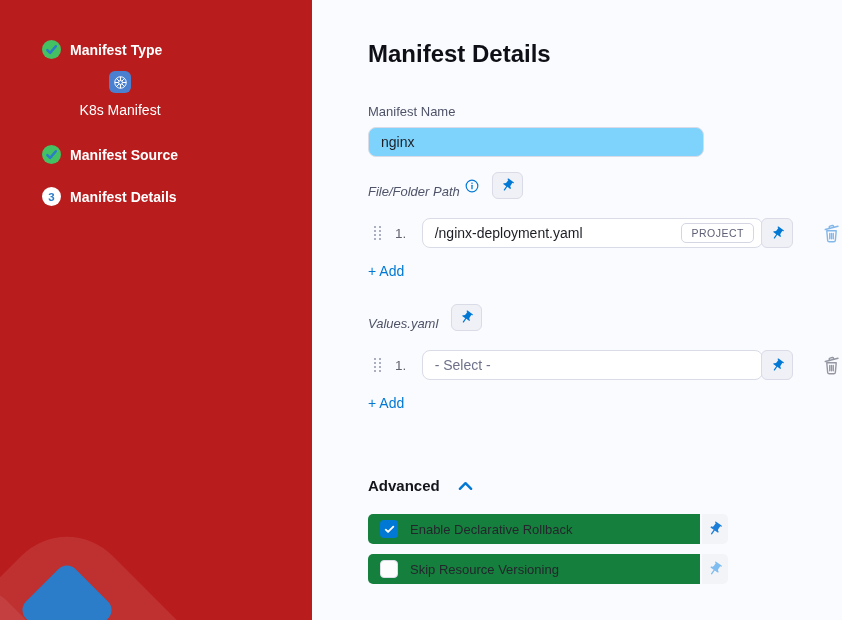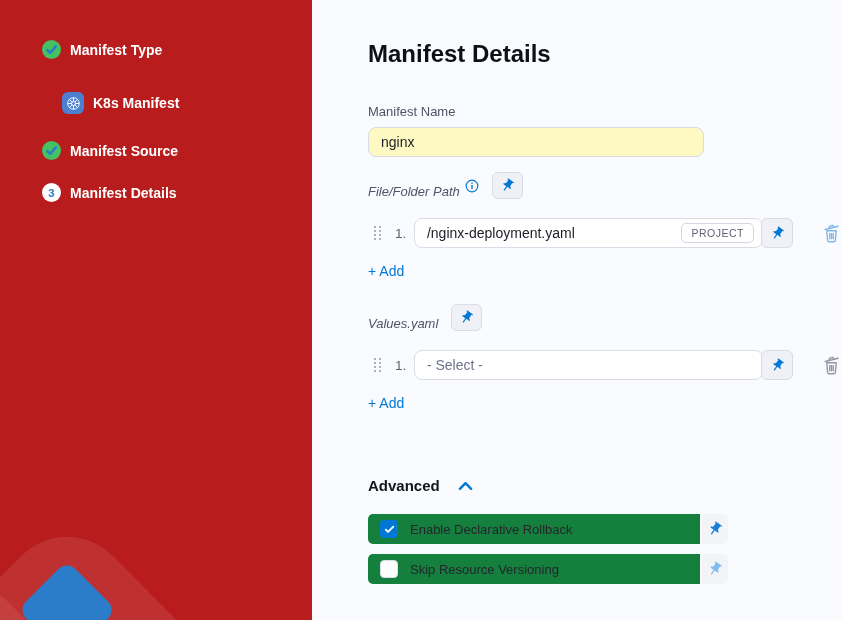--- a/index.html
+++ b/index.html
@@ -20,7 +20,7 @@
   .steps { position:absolute; left:42px; top:40px; }
   .step { display:flex; align-items:center; gap:9px; color:#ffffff;
           font-size:14px; font-weight:600; cursor:pointer; }
-  .step.sub { margin-left:20px; margin-top:33px; font-weight:700; }
+  .step.sub { margin-left:20px; margin-top:12px; font-weight:400;flex-direction:column; }
   .step.s2 { margin-top:27px; }
   .step.s3 { margin-top:23px; font-weight:700; }
   .check-icn { width:19px; height:19px; display:block; }

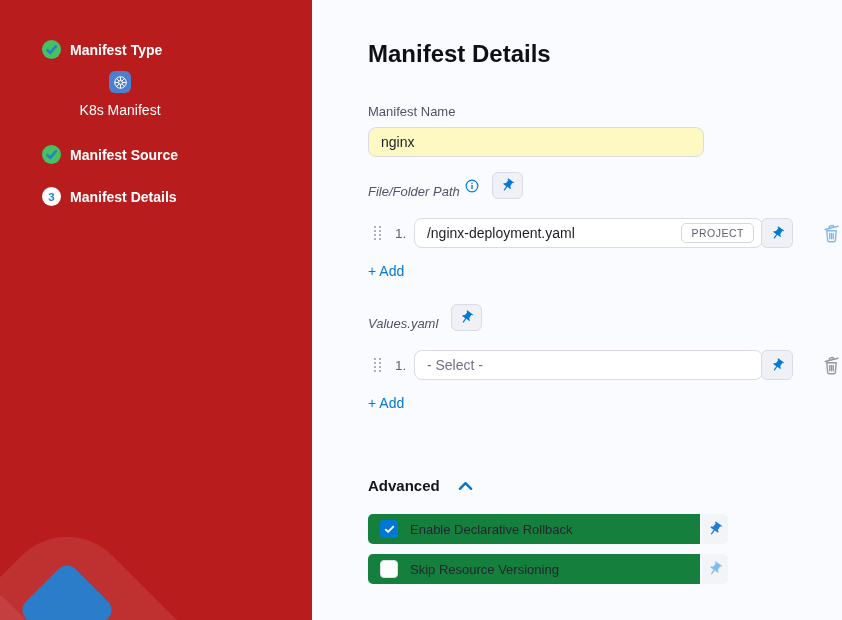--- a/index.html
+++ b/index.html
@@ -36,7 +36,7 @@
   h1 { font-size:24px; font-weight:700; color:#0f1017; line-height:28px; }
   .field-label { display:block; margin-top:36px; font-size:13px; color:#4f5368; }
   .txt-input { display:block; margin-top:8px; width:336px; height:30px;
-               border:1px solid #d9dbe7; border-radius:8px; background:#fef9c3;
+               border:1px solid #d9dbe7; border-radius:8px; background:#7dd3fc;
                padding:0 12px; font-size:14px; color:#1d1e25; outline:none;
                font-family:"Liberation Sans", sans-serif; }
   .label-row { margin-top:15px; display:flex; align-items:center; }

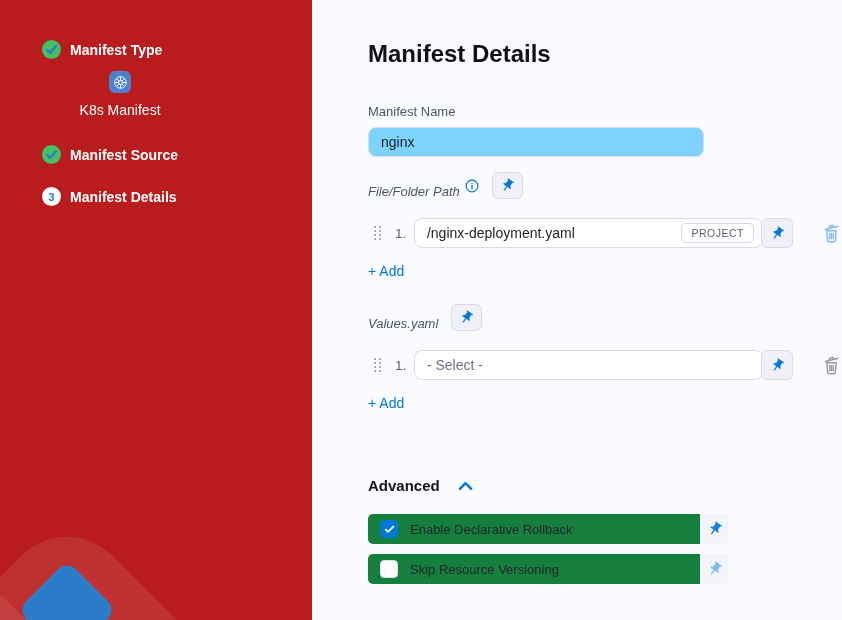--- a/index.html
+++ b/index.html
@@ -51,7 +51,7 @@
                  grid-auto-rows:2px; gap:2px 3px; cursor:grab; }
   .drag-handle i { background:#9094aa; border-radius:1px; }
   .row-index { margin-left:14px; width:14px; font-size:13.5px; color:#60626f; }
-  .input-group { margin-left:6px; display:flex; width:410px; }
+  .input-group { margin-left:14px; display:flex; width:410px; }
   .group-input { flex:1; height:30px; border:1px solid #d9dbe7; border-radius:8px;
                  background:#fff; display:flex; align-items:center;
                  padding:0 8px 0 12px; }

